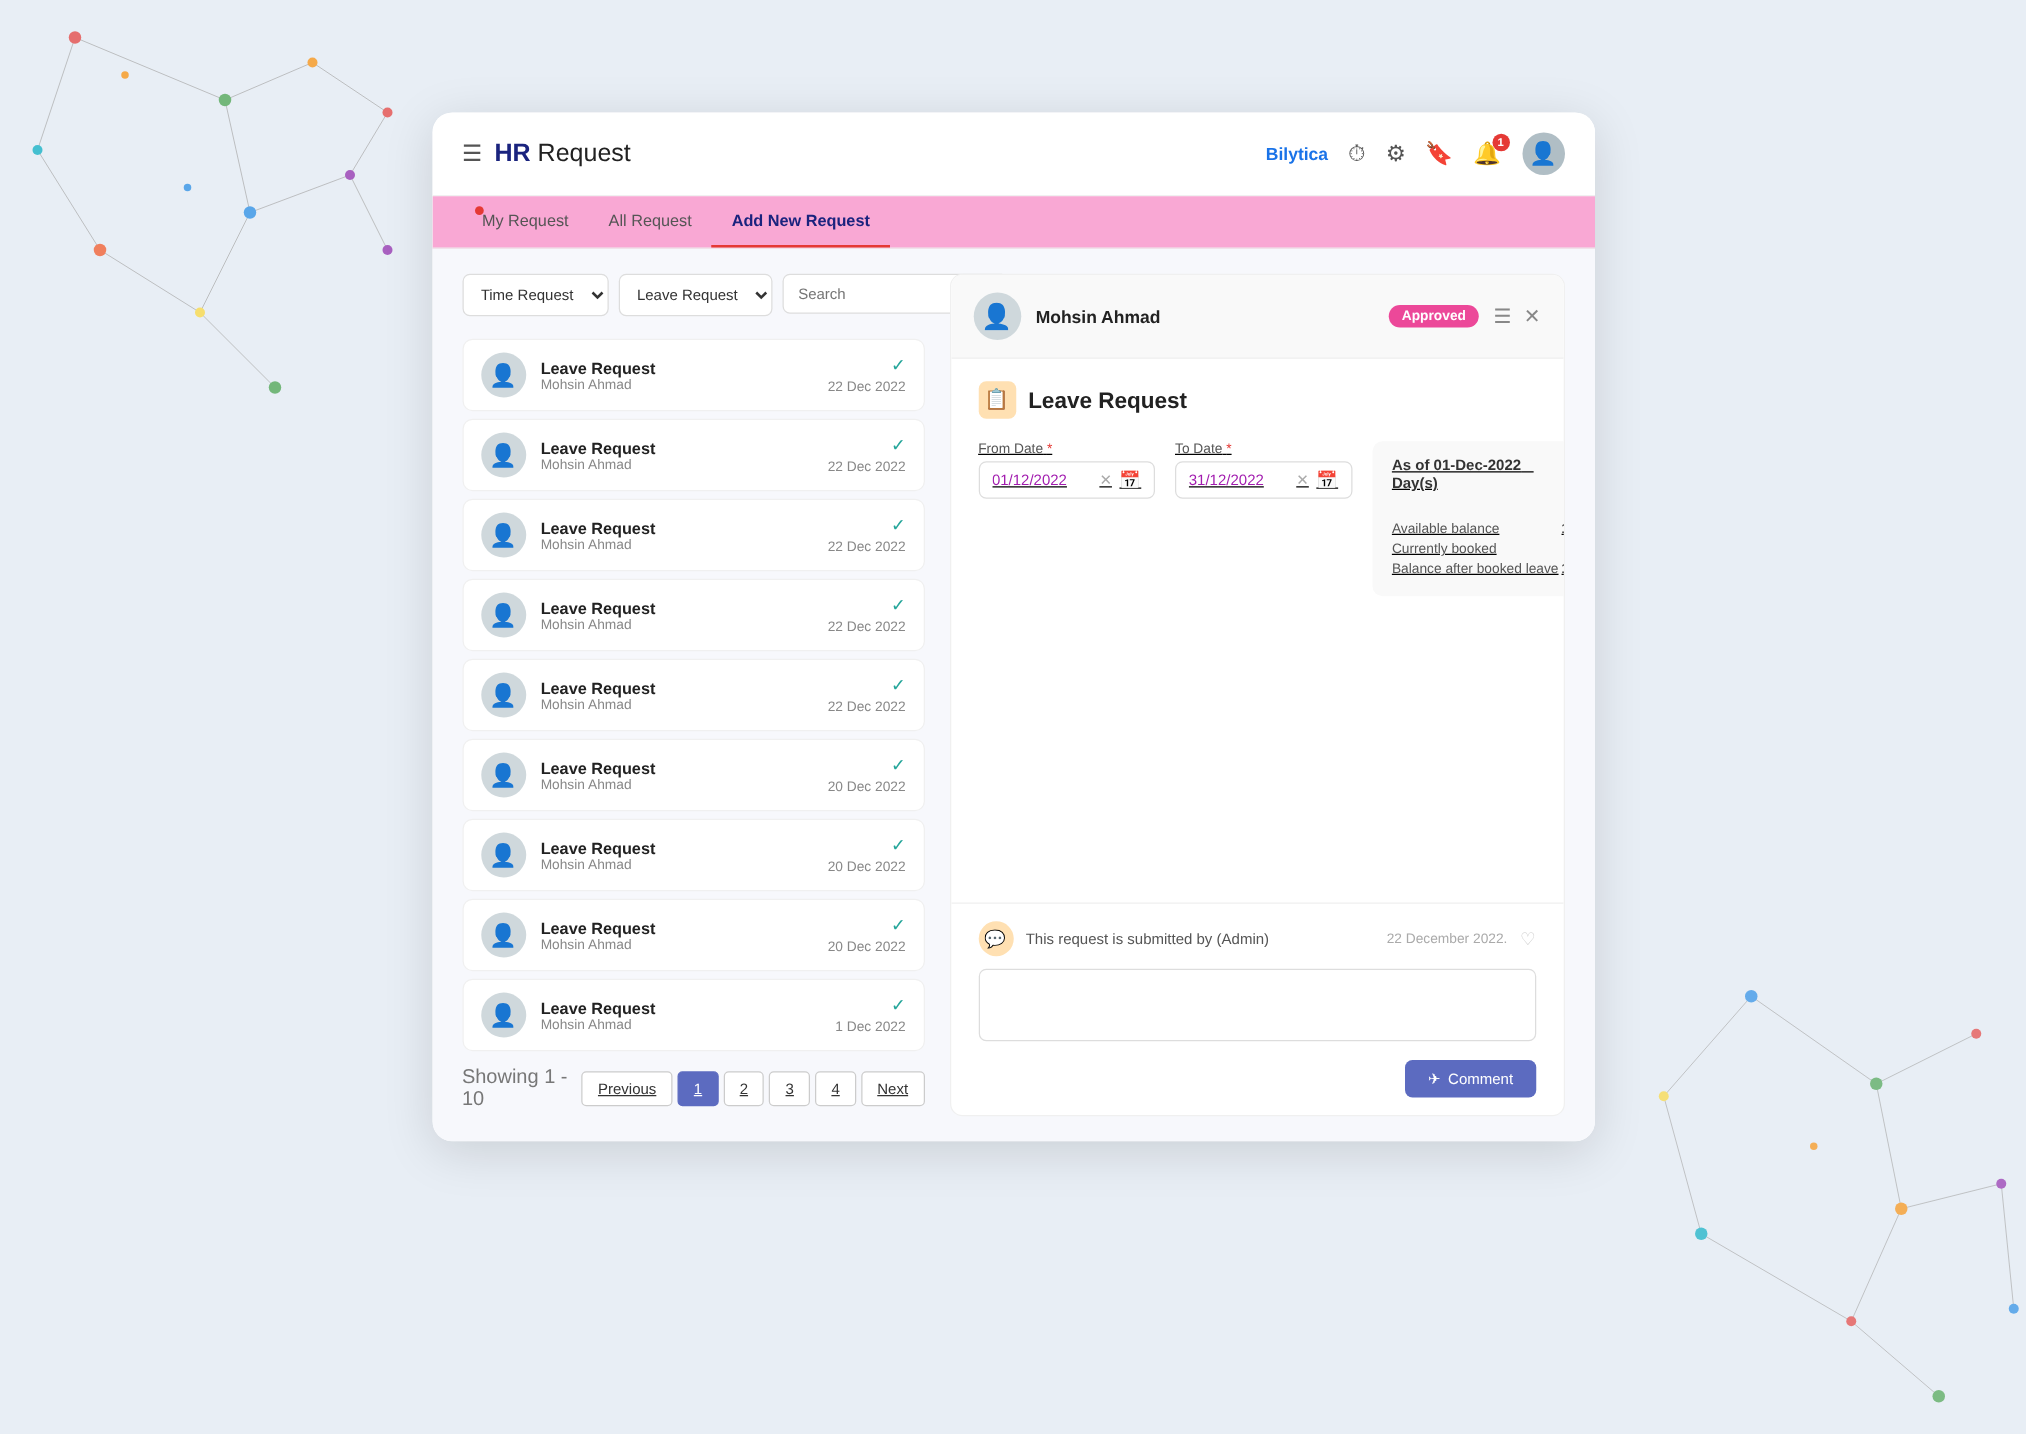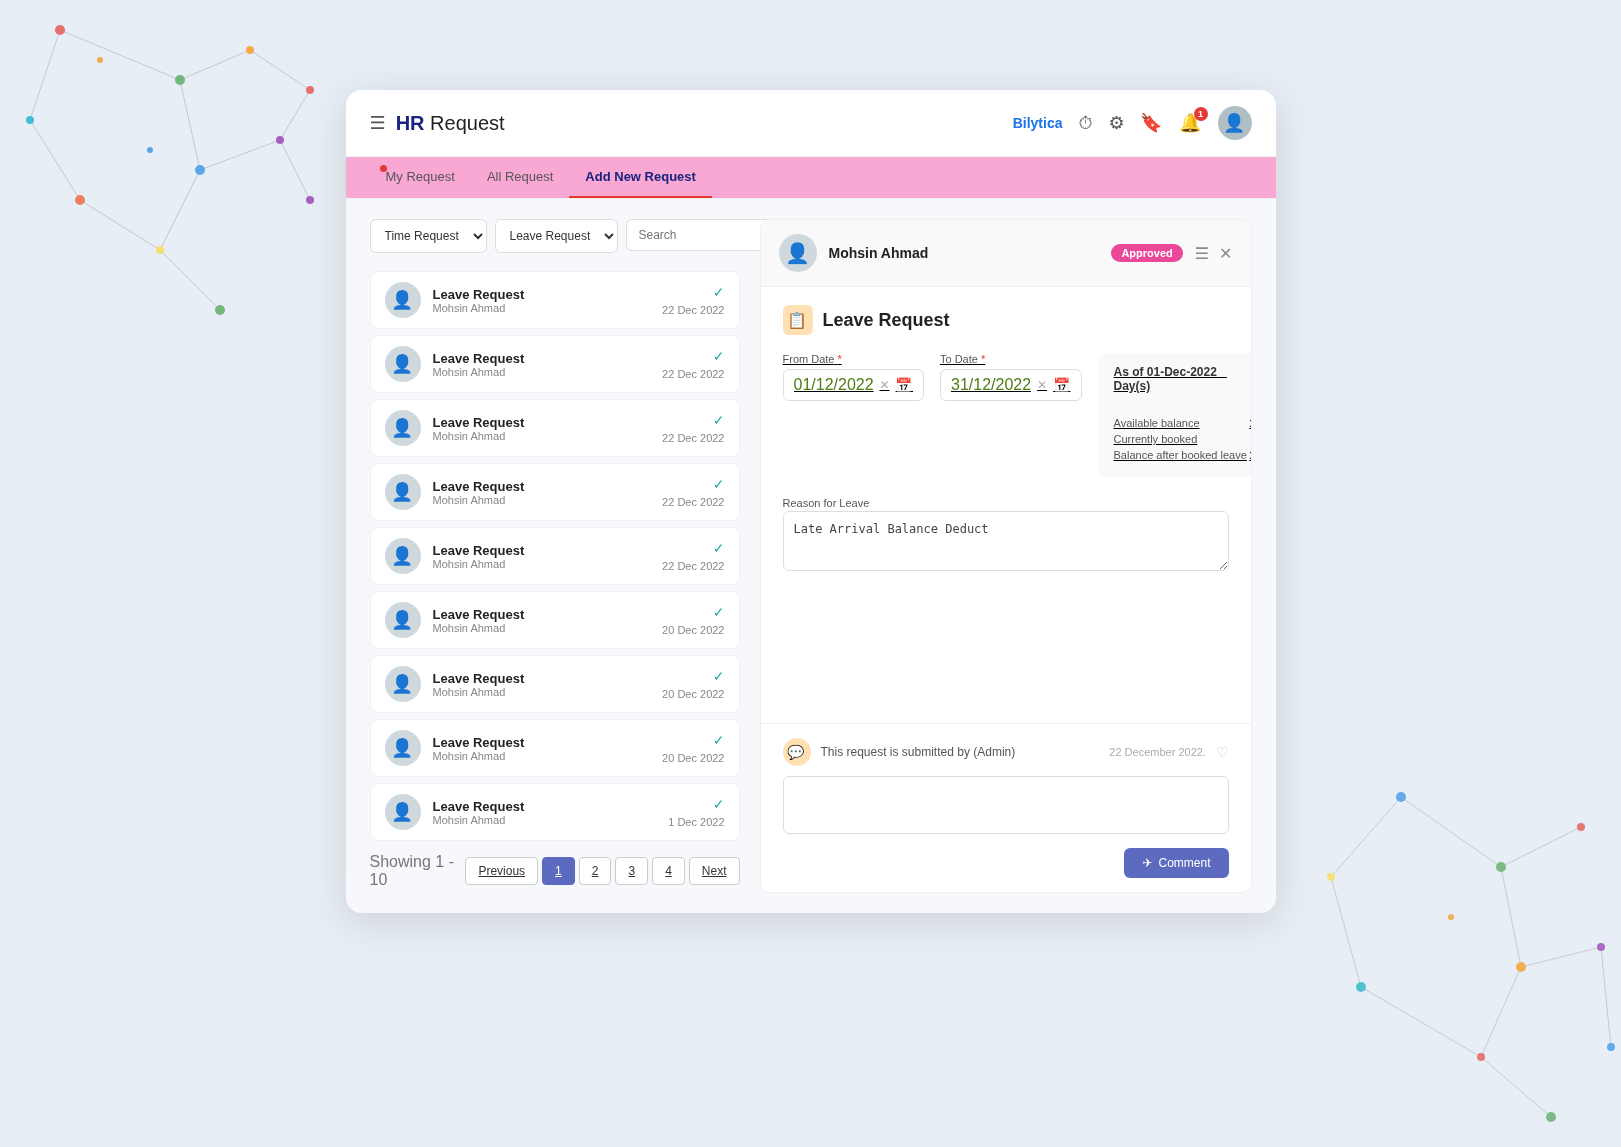--- a/index.html
+++ b/index.html
@@ -370,8 +370,8 @@
     .date-input-wrap input {
       border: none;
       outline: none;
-      font-size: 16px;
-      color: #4d7c0f;
+      font-size: 12px;
+      color: #a21caf;
       width: 80px;
     }
     .date-icon { font-size: 14px; color: #888; cursor: pointer; }

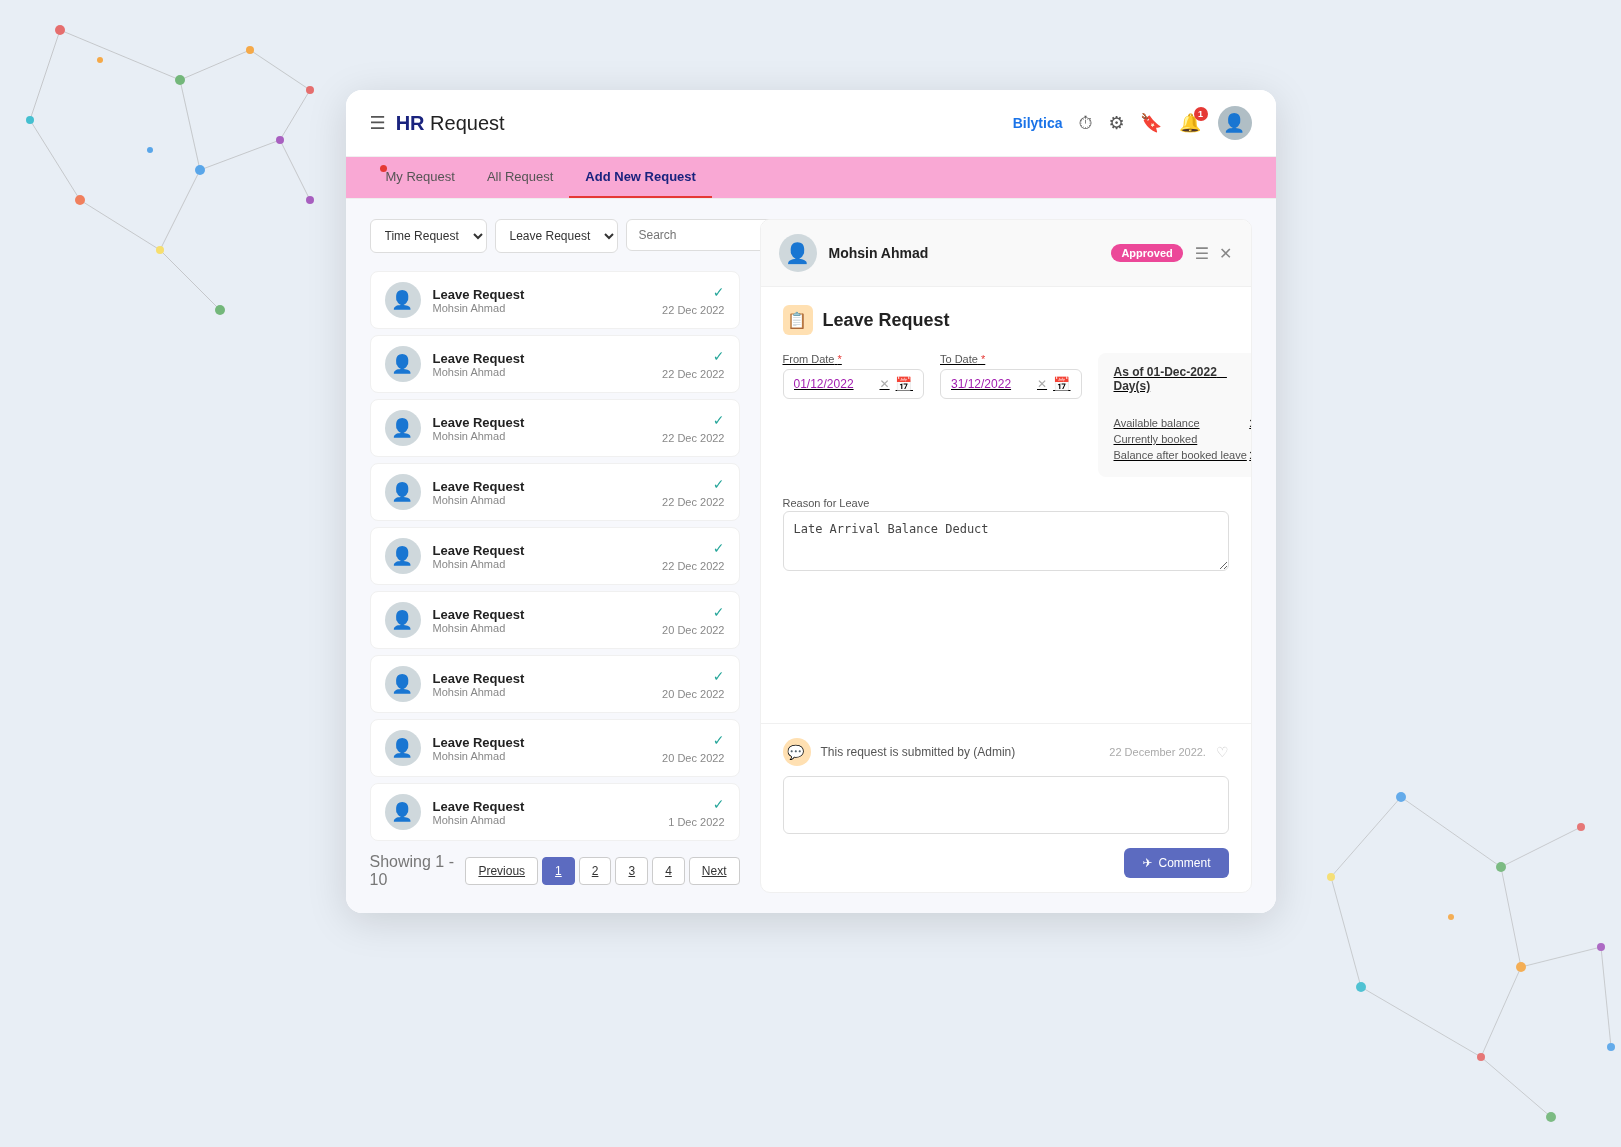--- a/index.html
+++ b/index.html
@@ -769,10 +769,6 @@
           </div>
         </div>
 
-        <div class="reason-group">
-          <label class="form-label">Reason for Leave</label>
-          <textarea class="reason-textarea" style="">Late Arrival Balance Deduct</textarea>
-        </div>
 
       </div>
 

